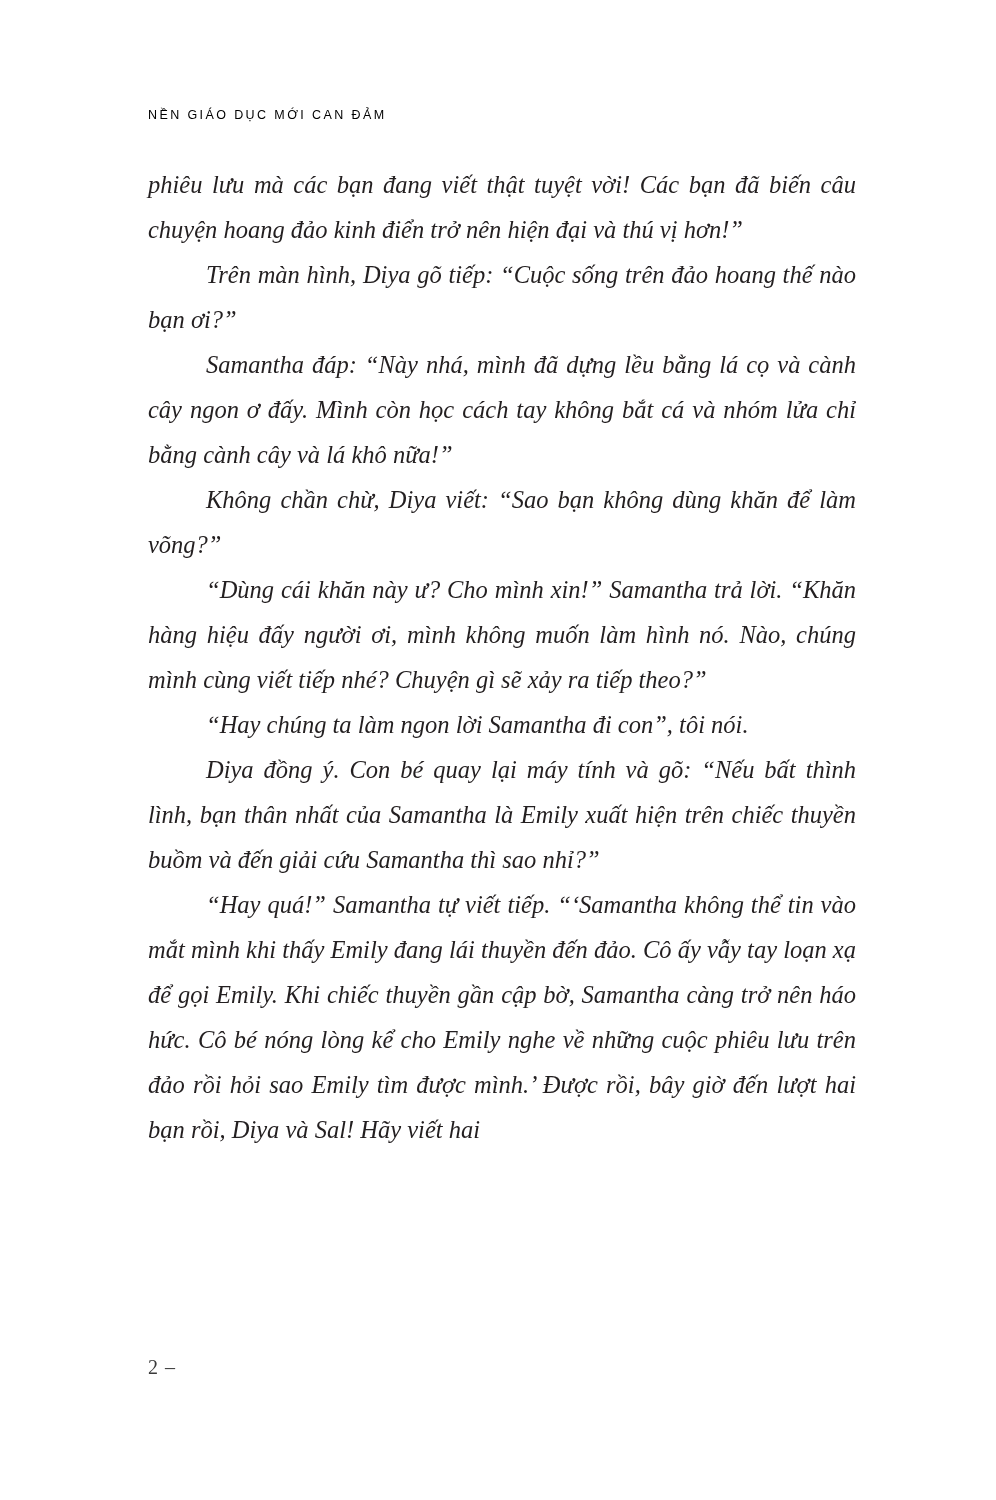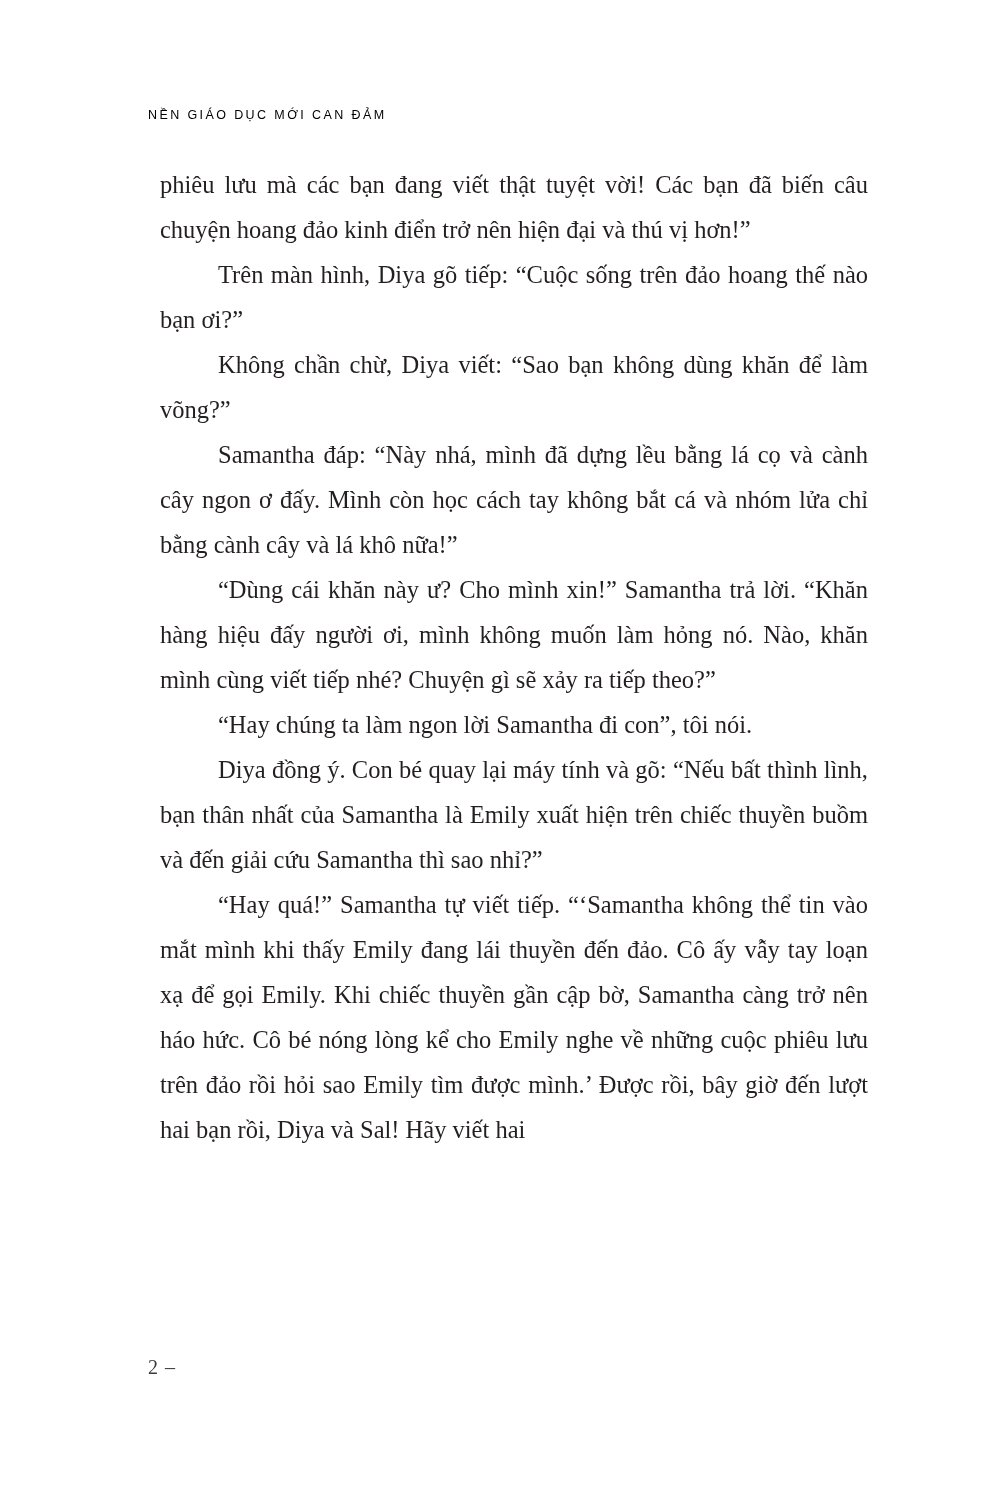--- a/index.html
+++ b/index.html
@@ -33,9 +33,10 @@
   }
   .body-col {
     position: absolute;
-    left: 160px;
+    left: 148px;
     top: 162px;
     width: 708px;
+    font-style: italic;
   }
   .body-col p {
     margin: 0;

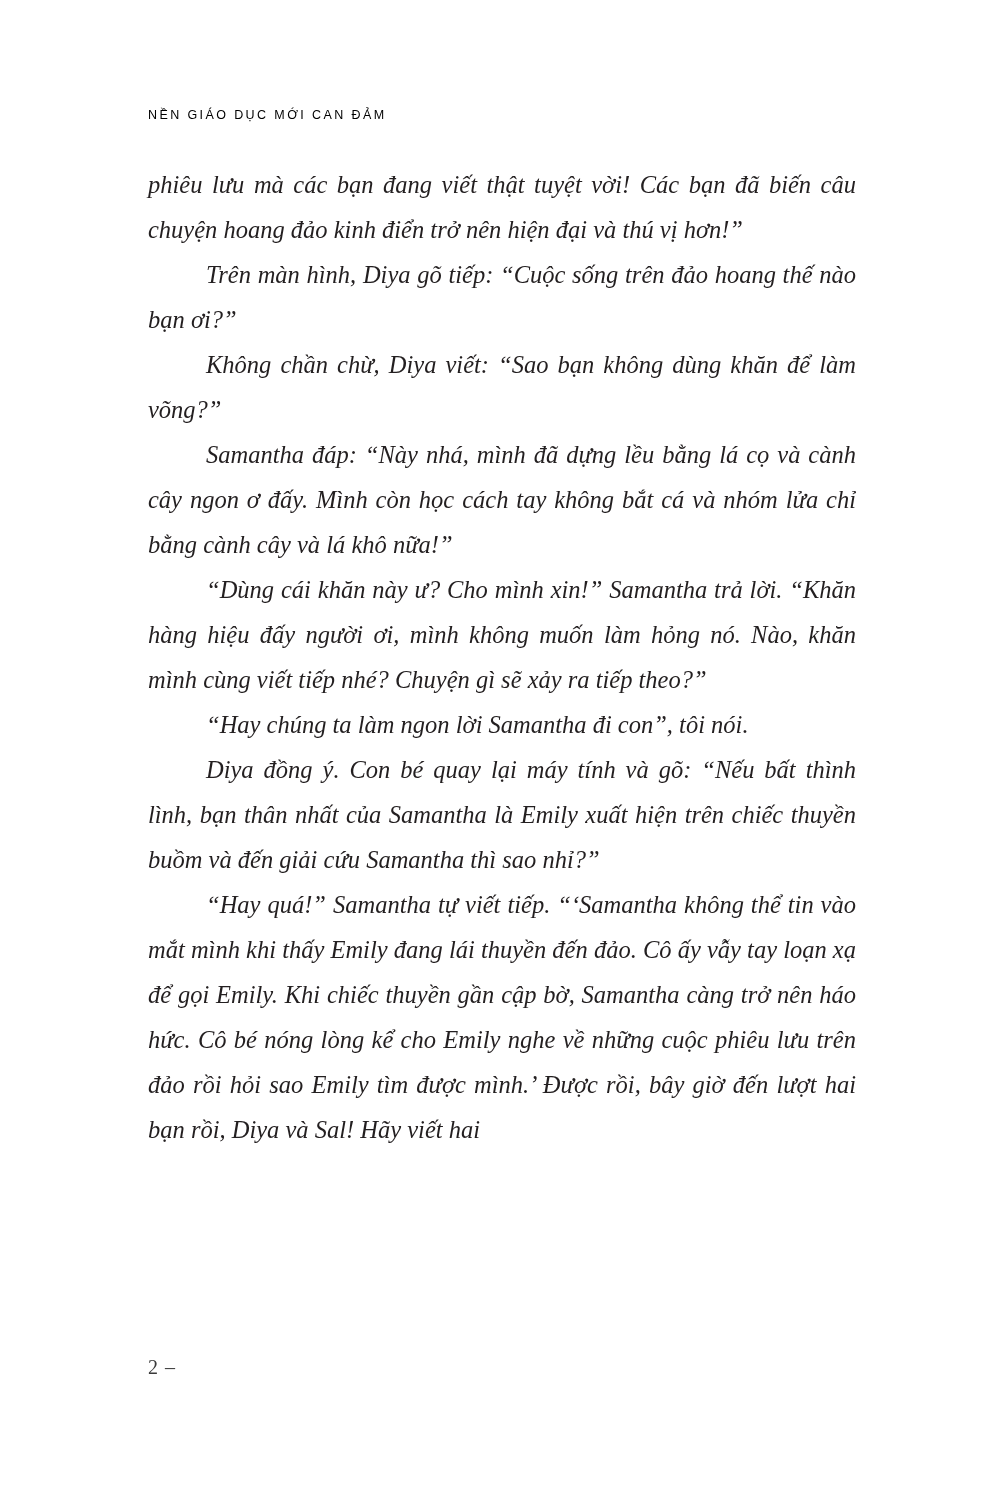--- a/index.html
+++ b/index.html
@@ -75,8 +75,8 @@
   <div class="body-col">
     <p class="first">phiêu lưu mà các bạn đang viết thật tuyệt vời! Các bạn đã biến câu chuyện hoang đảo kinh điển trở nên hiện đại và thú vị hơn!”</p>
     <p class="indent">Trên màn hình, Diya gõ tiếp: “Cuộc sống trên đảo hoang thế nào bạn ơi?”</p>
+    <p class="indent">Samantha đáp: “Này nhá, mình đã dựng lều bằng lá cọ và cành cây ngon ơ đấy. Mình còn học cách tay không bắt cá và nhóm lửa chỉ bằng cành cây và lá khô nữa!”</p>
     <p class="indent">Không chần chừ, Diya viết: “Sao bạn không dùng khăn để làm võng?”</p>
-    <p class="indent">Samantha đáp: “Này nhá, mình đã dựng lều bằng lá cọ và cành cây ngon ơ đấy. Mình còn học cách tay không bắt cá và nhóm lửa chỉ bằng cành cây và lá khô nữa!”</p>
     <p class="indent">“Dùng cái khăn này ư? Cho mình xin!” Samantha trả lời. “Khăn hàng hiệu đấy người ơi, mình không muốn làm hỏng nó. Nào, khăn mình cùng viết tiếp nhé? Chuyện gì sẽ xảy ra tiếp theo?”</p>
     <p class="indent">“Hay chúng ta làm ngon lời Samantha đi con”, tôi nói.</p>
     <p class="indent">Diya đồng ý. Con bé quay lại máy tính và gõ: “Nếu bất thình lình, bạn thân nhất của Samantha là Emily xuất hiện trên chiếc thuyền buồm và đến giải cứu Samantha thì sao nhỉ?”</p>

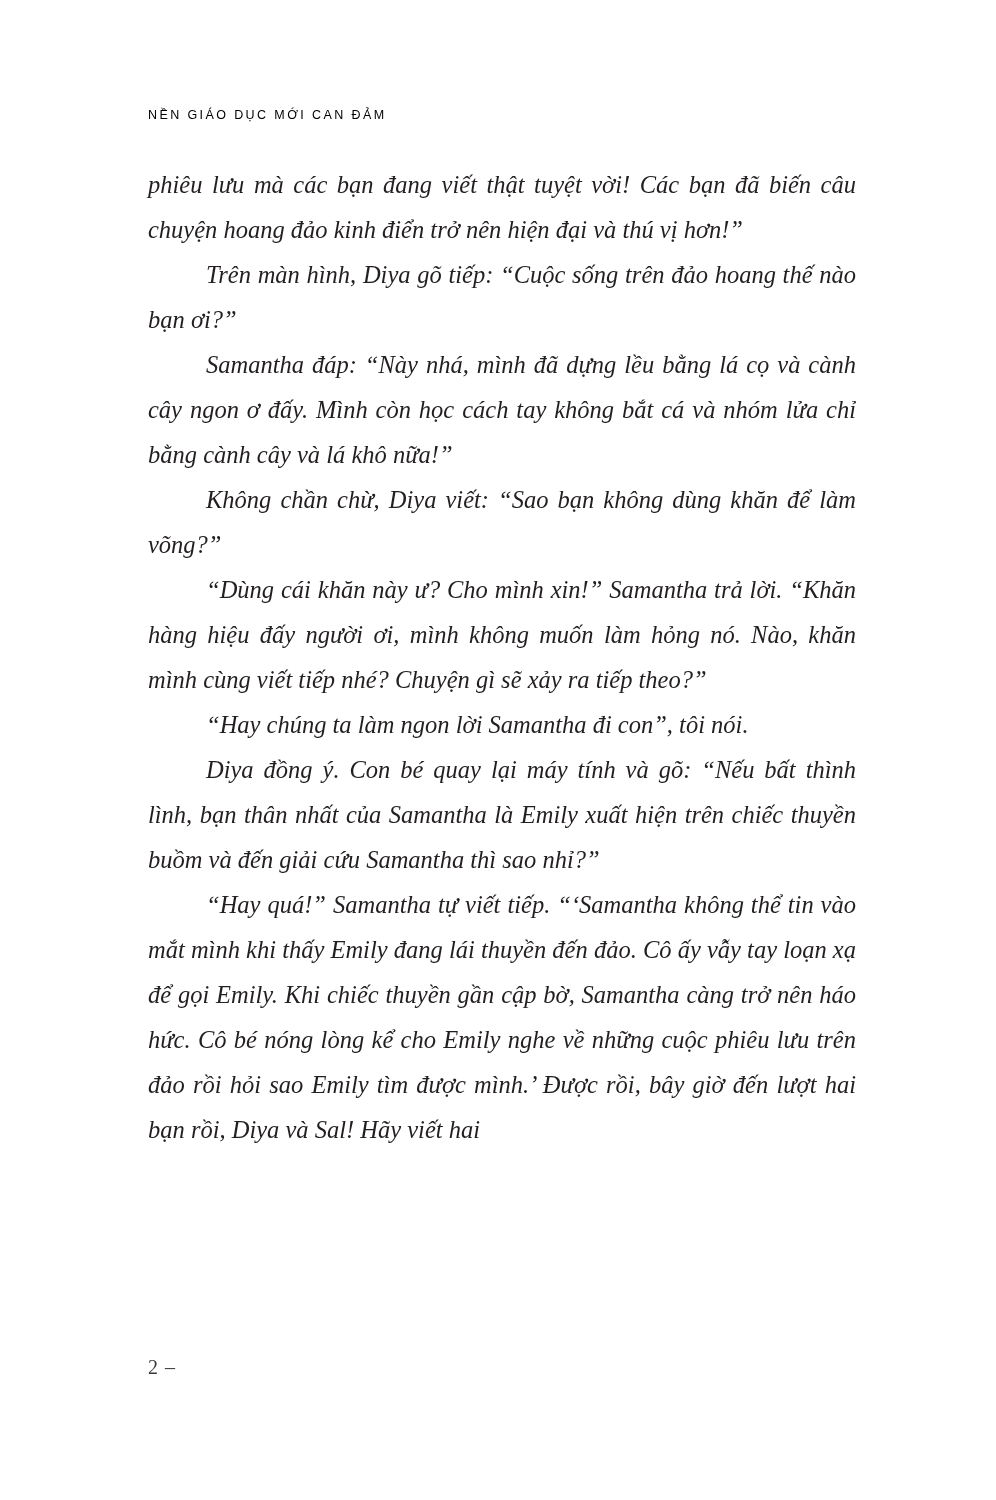--- a/index.html
+++ b/index.html
@@ -77,7 +77,7 @@
     <p class="indent">Trên màn hình, Diya gõ tiếp: “Cuộc sống trên đảo hoang thế nào bạn ơi?”</p>
     <p class="indent">Samantha đáp: “Này nhá, mình đã dựng lều bằng lá cọ và cành cây ngon ơ đấy. Mình còn học cách tay không bắt cá và nhóm lửa chỉ bằng cành cây và lá khô nữa!”</p>
     <p class="indent">Không chần chừ, Diya viết: “Sao bạn không dùng khăn để làm võng?”</p>
-    <p class="indent">“Dùng cái khăn này ư? Cho mình xin!” Samantha trả lời. “Khăn hàng hiệu đấy người ơi, mình không muốn làm hỏng nó. Nào, khăn mình cùng viết tiếp nhé? Chuyện gì sẽ xảy ra tiếp theo?”</p>
+    <p class="indent">“Dùng cái khăn này ư? Cho mình xin!” Samantha trả lời. “Khăn hàng hiệu đấy người ơi, mình không muốn làm hình nó. Nào, chúng mình cùng viết tiếp nhé? Chuyện gì sẽ xảy ra tiếp theo?”</p>
     <p class="indent">“Hay chúng ta làm ngon lời Samantha đi con”, tôi nói.</p>
     <p class="indent">Diya đồng ý. Con bé quay lại máy tính và gõ: “Nếu bất thình lình, bạn thân nhất của Samantha là Emily xuất hiện trên chiếc thuyền buồm và đến giải cứu Samantha thì sao nhỉ?”</p>
     <p class="indent">“Hay quá!” Samantha tự viết tiếp. “‘Samantha không thể tin vào mắt mình khi thấy Emily đang lái thuyền đến đảo. Cô ấy vẫy tay loạn xạ để gọi Emily. Khi chiếc thuyền gần cập bờ, Samantha càng trở nên háo hức. Cô bé nóng lòng kể cho Emily nghe về những cuộc phiêu lưu trên đảo rồi hỏi sao Emily tìm được mình.’ Được rồi, bây giờ đến lượt hai bạn rồi, Diya và Sal! Hãy viết hai</p>

